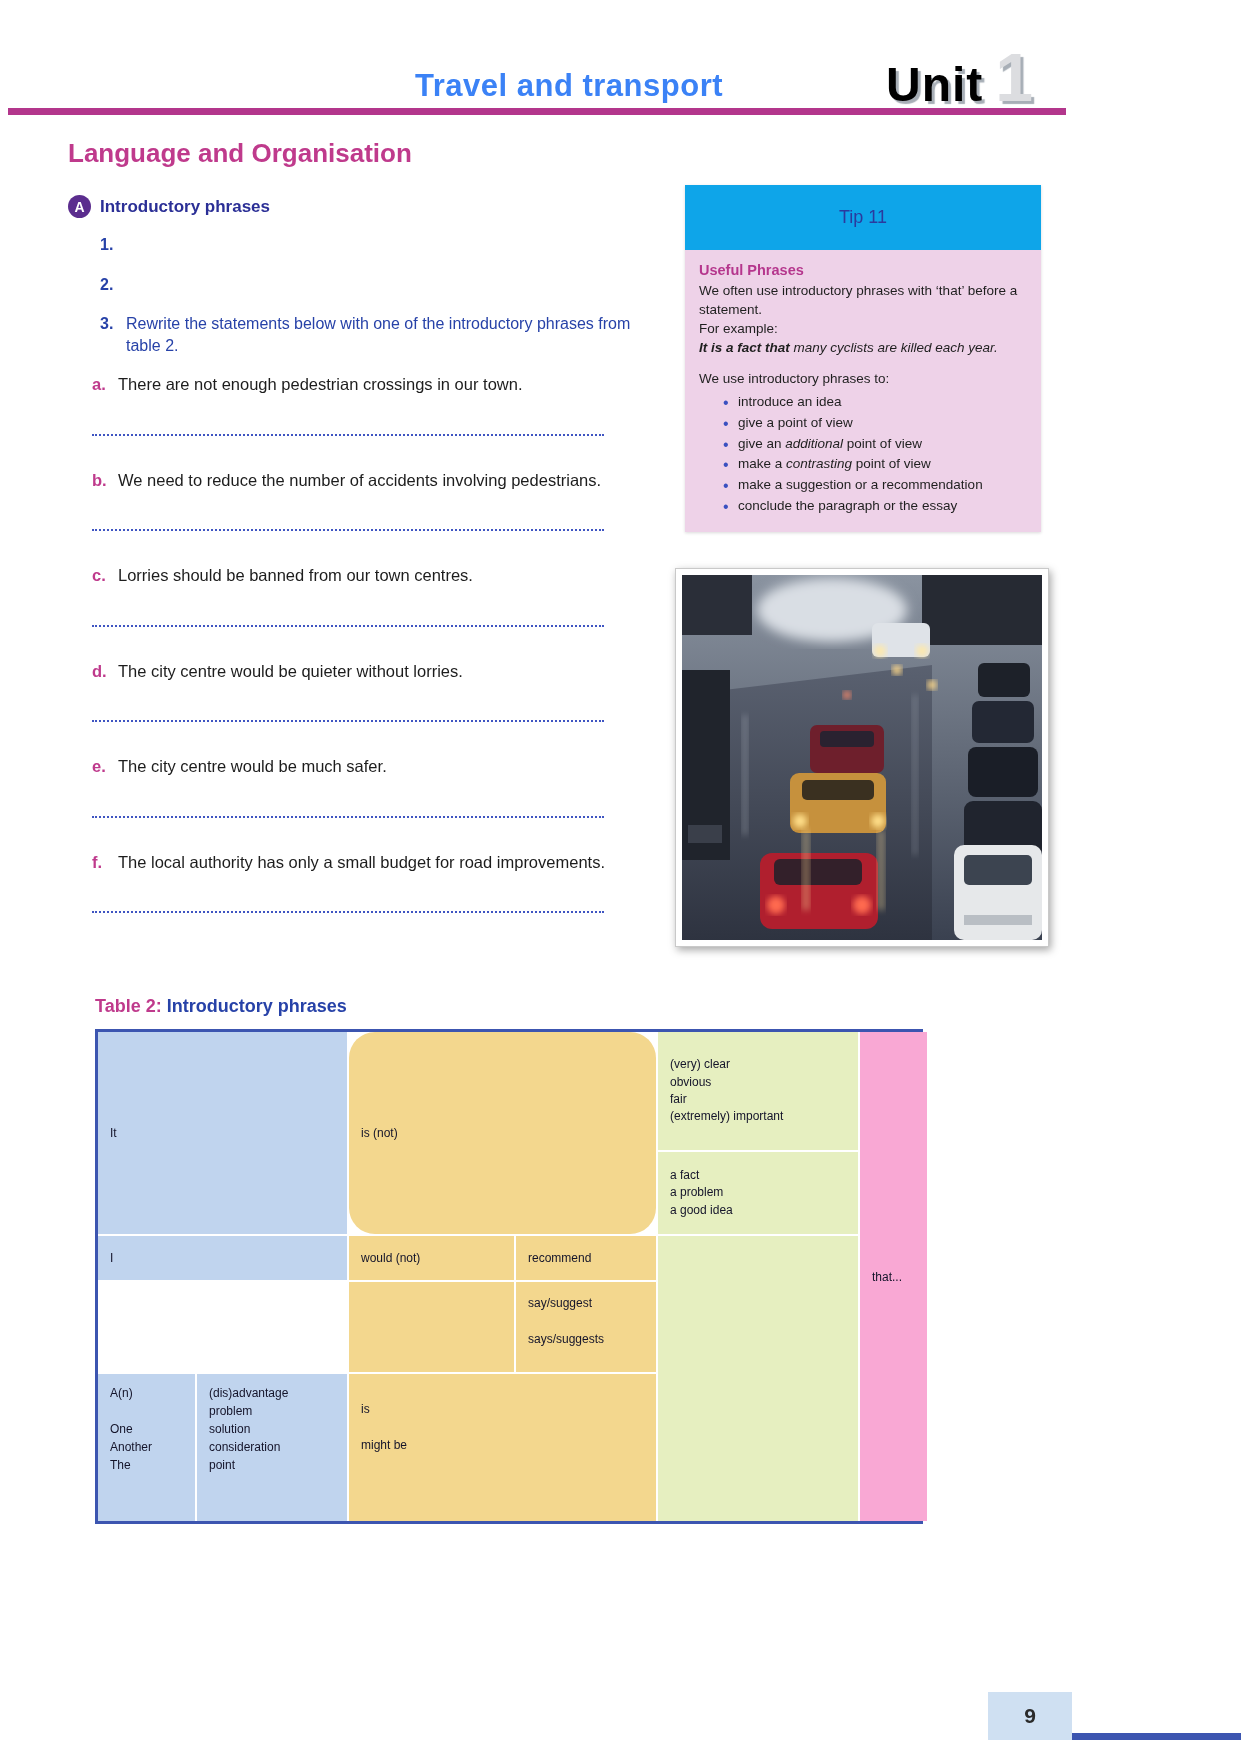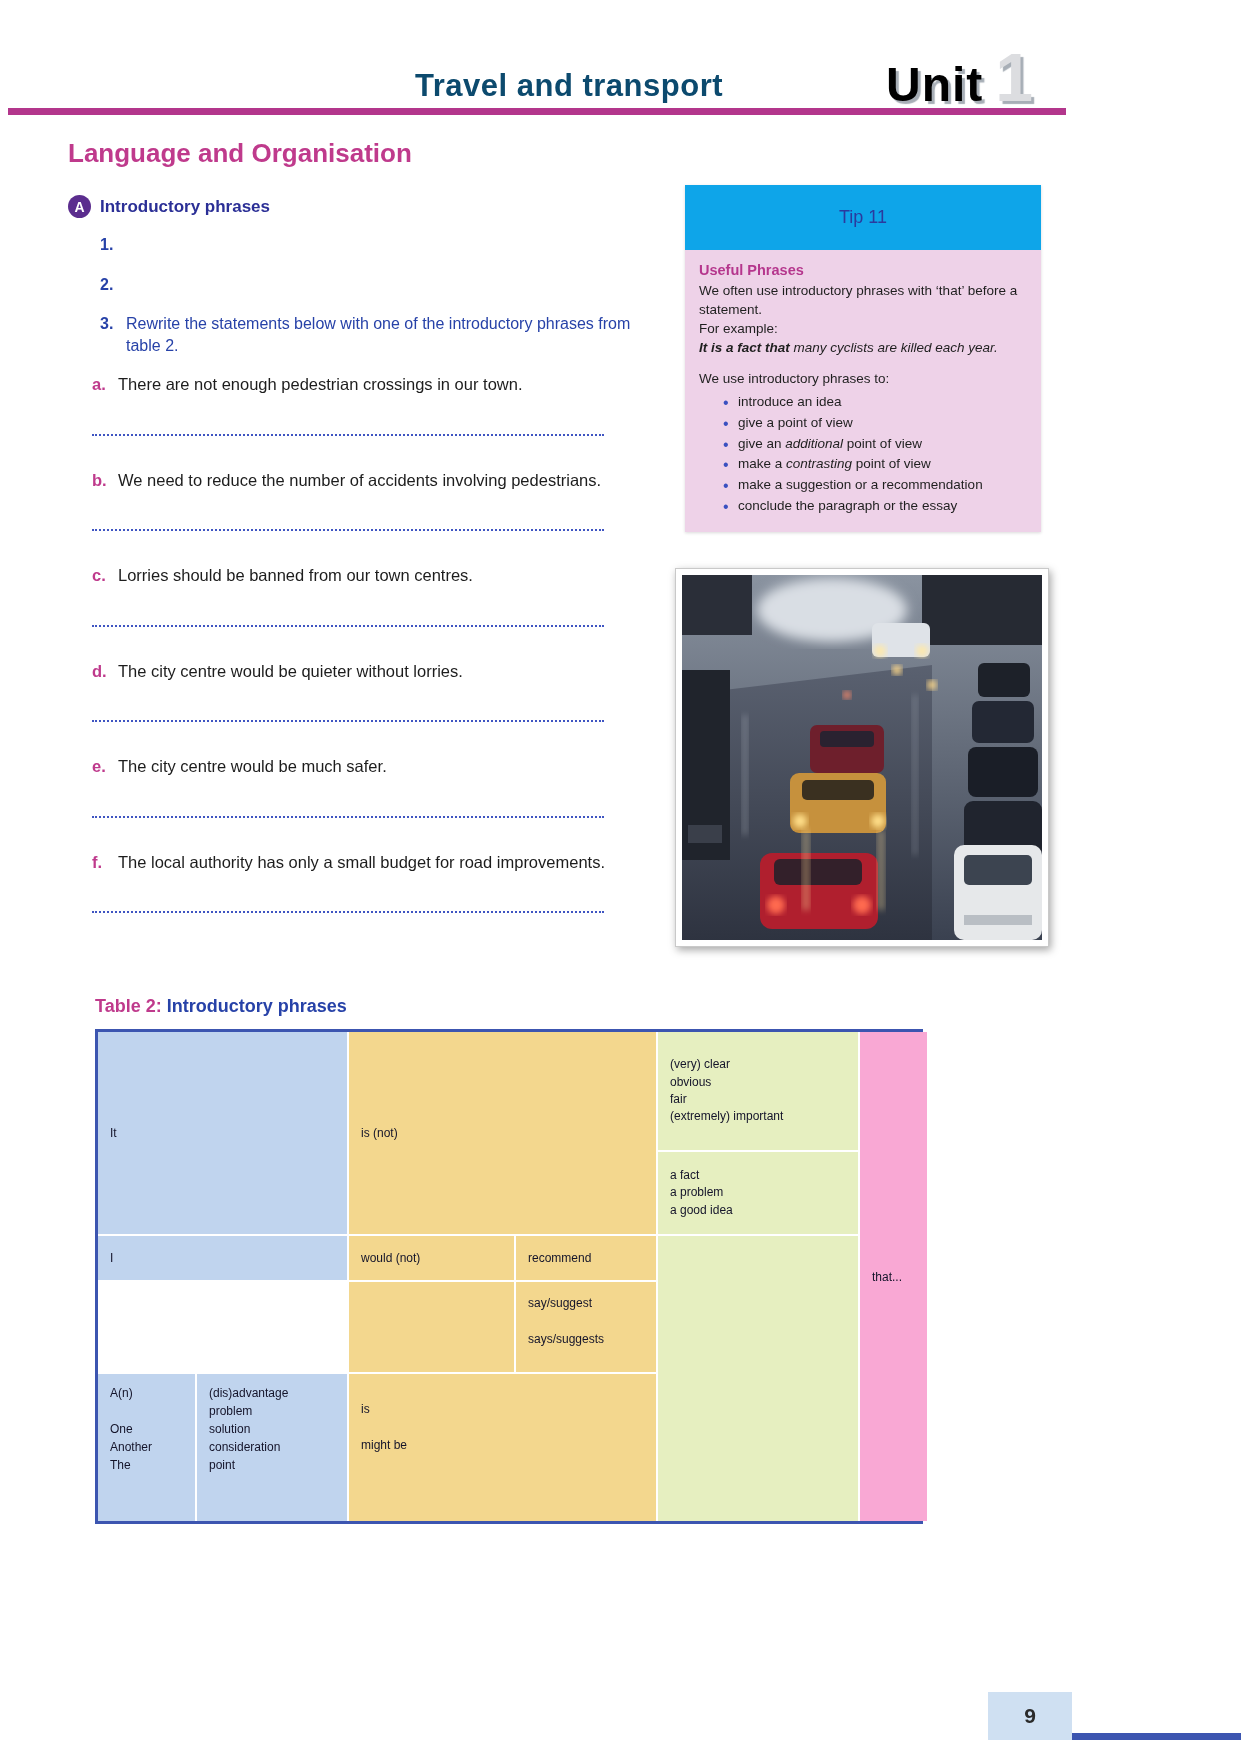--- a/index.html
+++ b/index.html
@@ -7,7 +7,7 @@
   .page { position:relative; width:1241px; height:1754px; background:#ffffff; overflow:hidden; }
 
   
-  .header-title { position:absolute; left:415px; top:68px; font-size:31px; font-weight:bold; color:#0c4a6e; letter-spacing:0.5px; }
+  .header-title { position:absolute; left:415px; top:68px; font-size:31px; font-weight:bold; color:#3b82f6; letter-spacing:0.5px; }
   .unit-wrap { position:absolute; left:886px; top:38px; display:flex; align-items:baseline; gap:12px; }
   .unit-word { font-size:48px; font-weight:bold; color:#000000; text-shadow:3px 3px 1px #a7aeb6; letter-spacing:1px; }
   .unit-num  { font-size:68px; font-weight:bold; color:#dcdde0; text-shadow:3px 3px 1px #a7aeb6; }

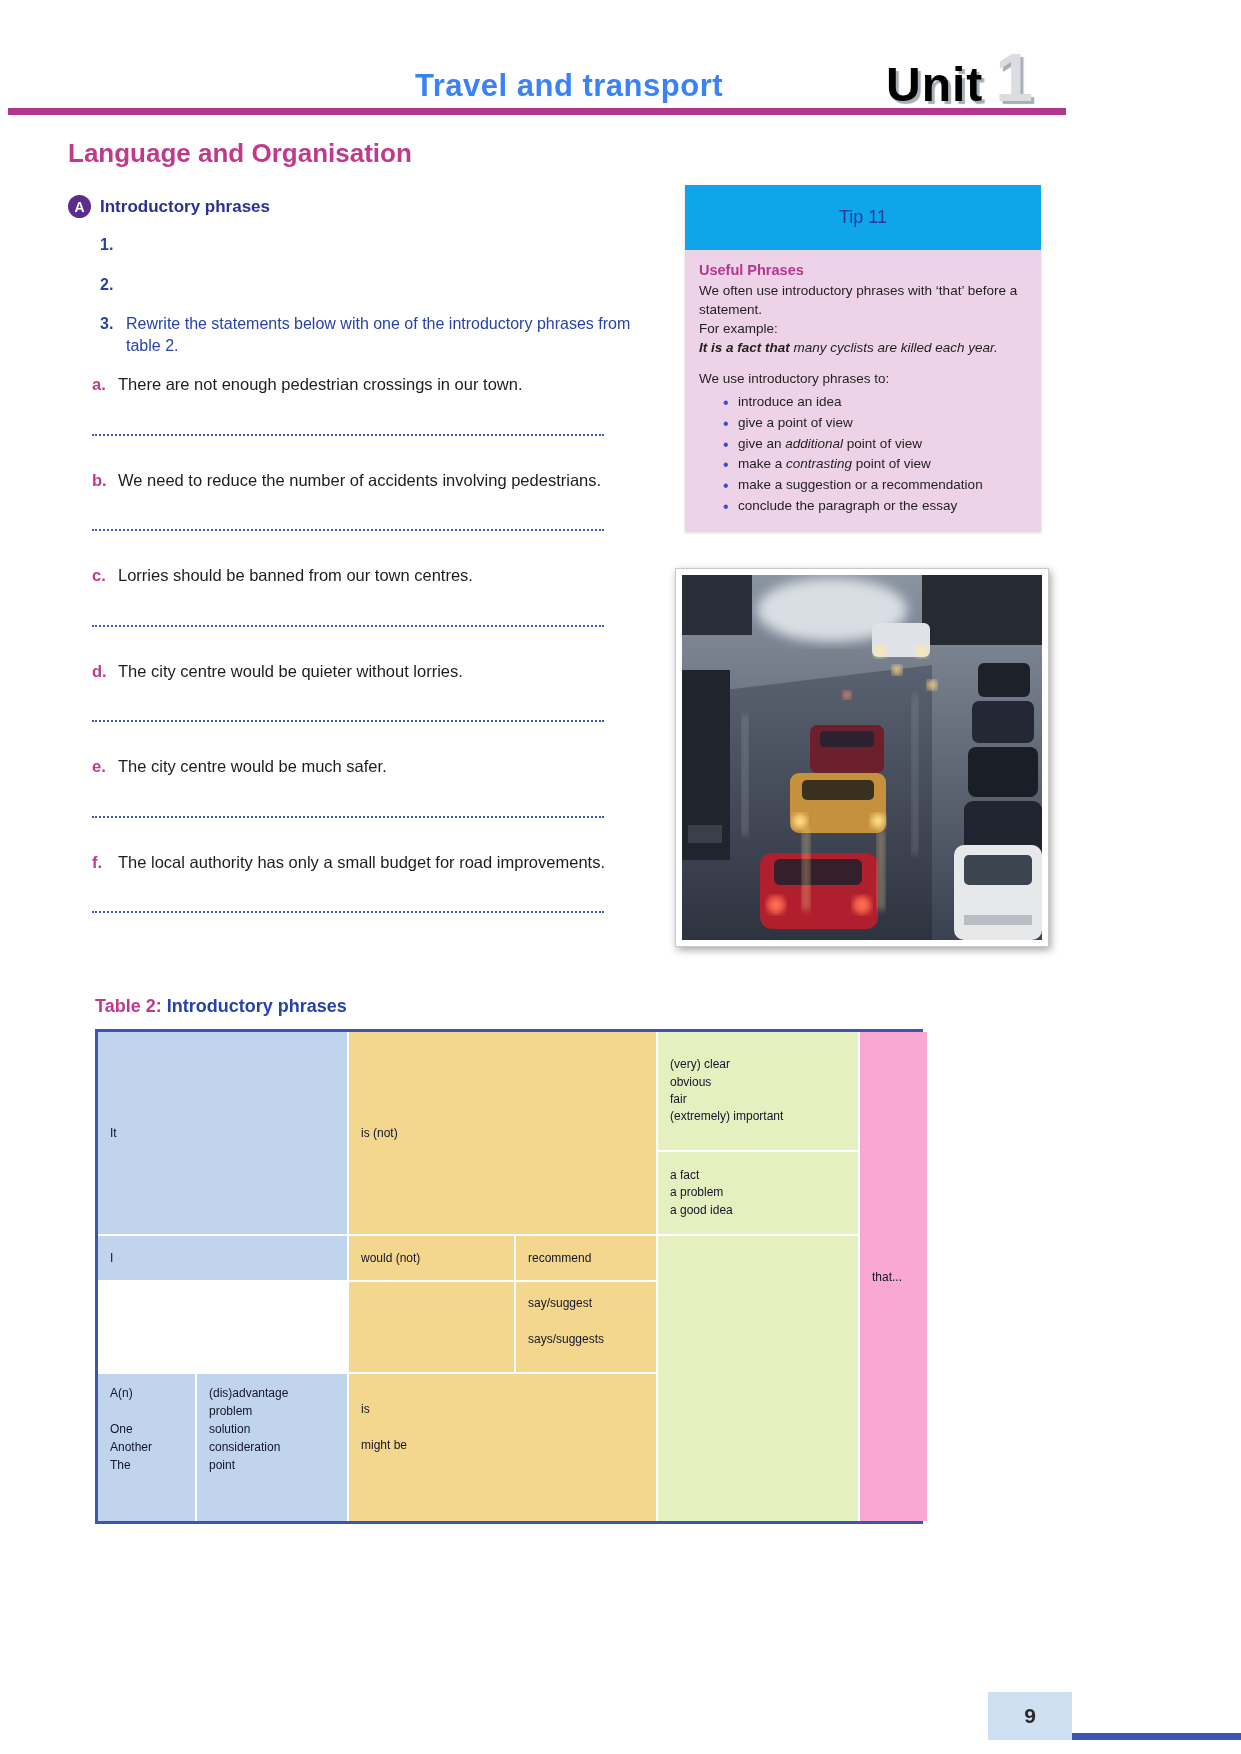--- a/index.html
+++ b/index.html
@@ -59,7 +59,7 @@
   .bg-green { background:#e6efc0; }
   .bg-pink  { background:#f9a8d4;text-align:center; }
   .c-it      { grid-area:1/1/3/3; }
-  .c-isnot   { grid-area:1/3/3/5; }
+  .c-isnot   { grid-area:1/3/3/5;border-radius:26px; }
   .c-g1      { grid-area:1/5/2/6; line-height:1.45; }
   .c-g2      { grid-area:2/5/3/6; line-height:1.45; }
   .c-that    { grid-area:1/6/6/7; }

